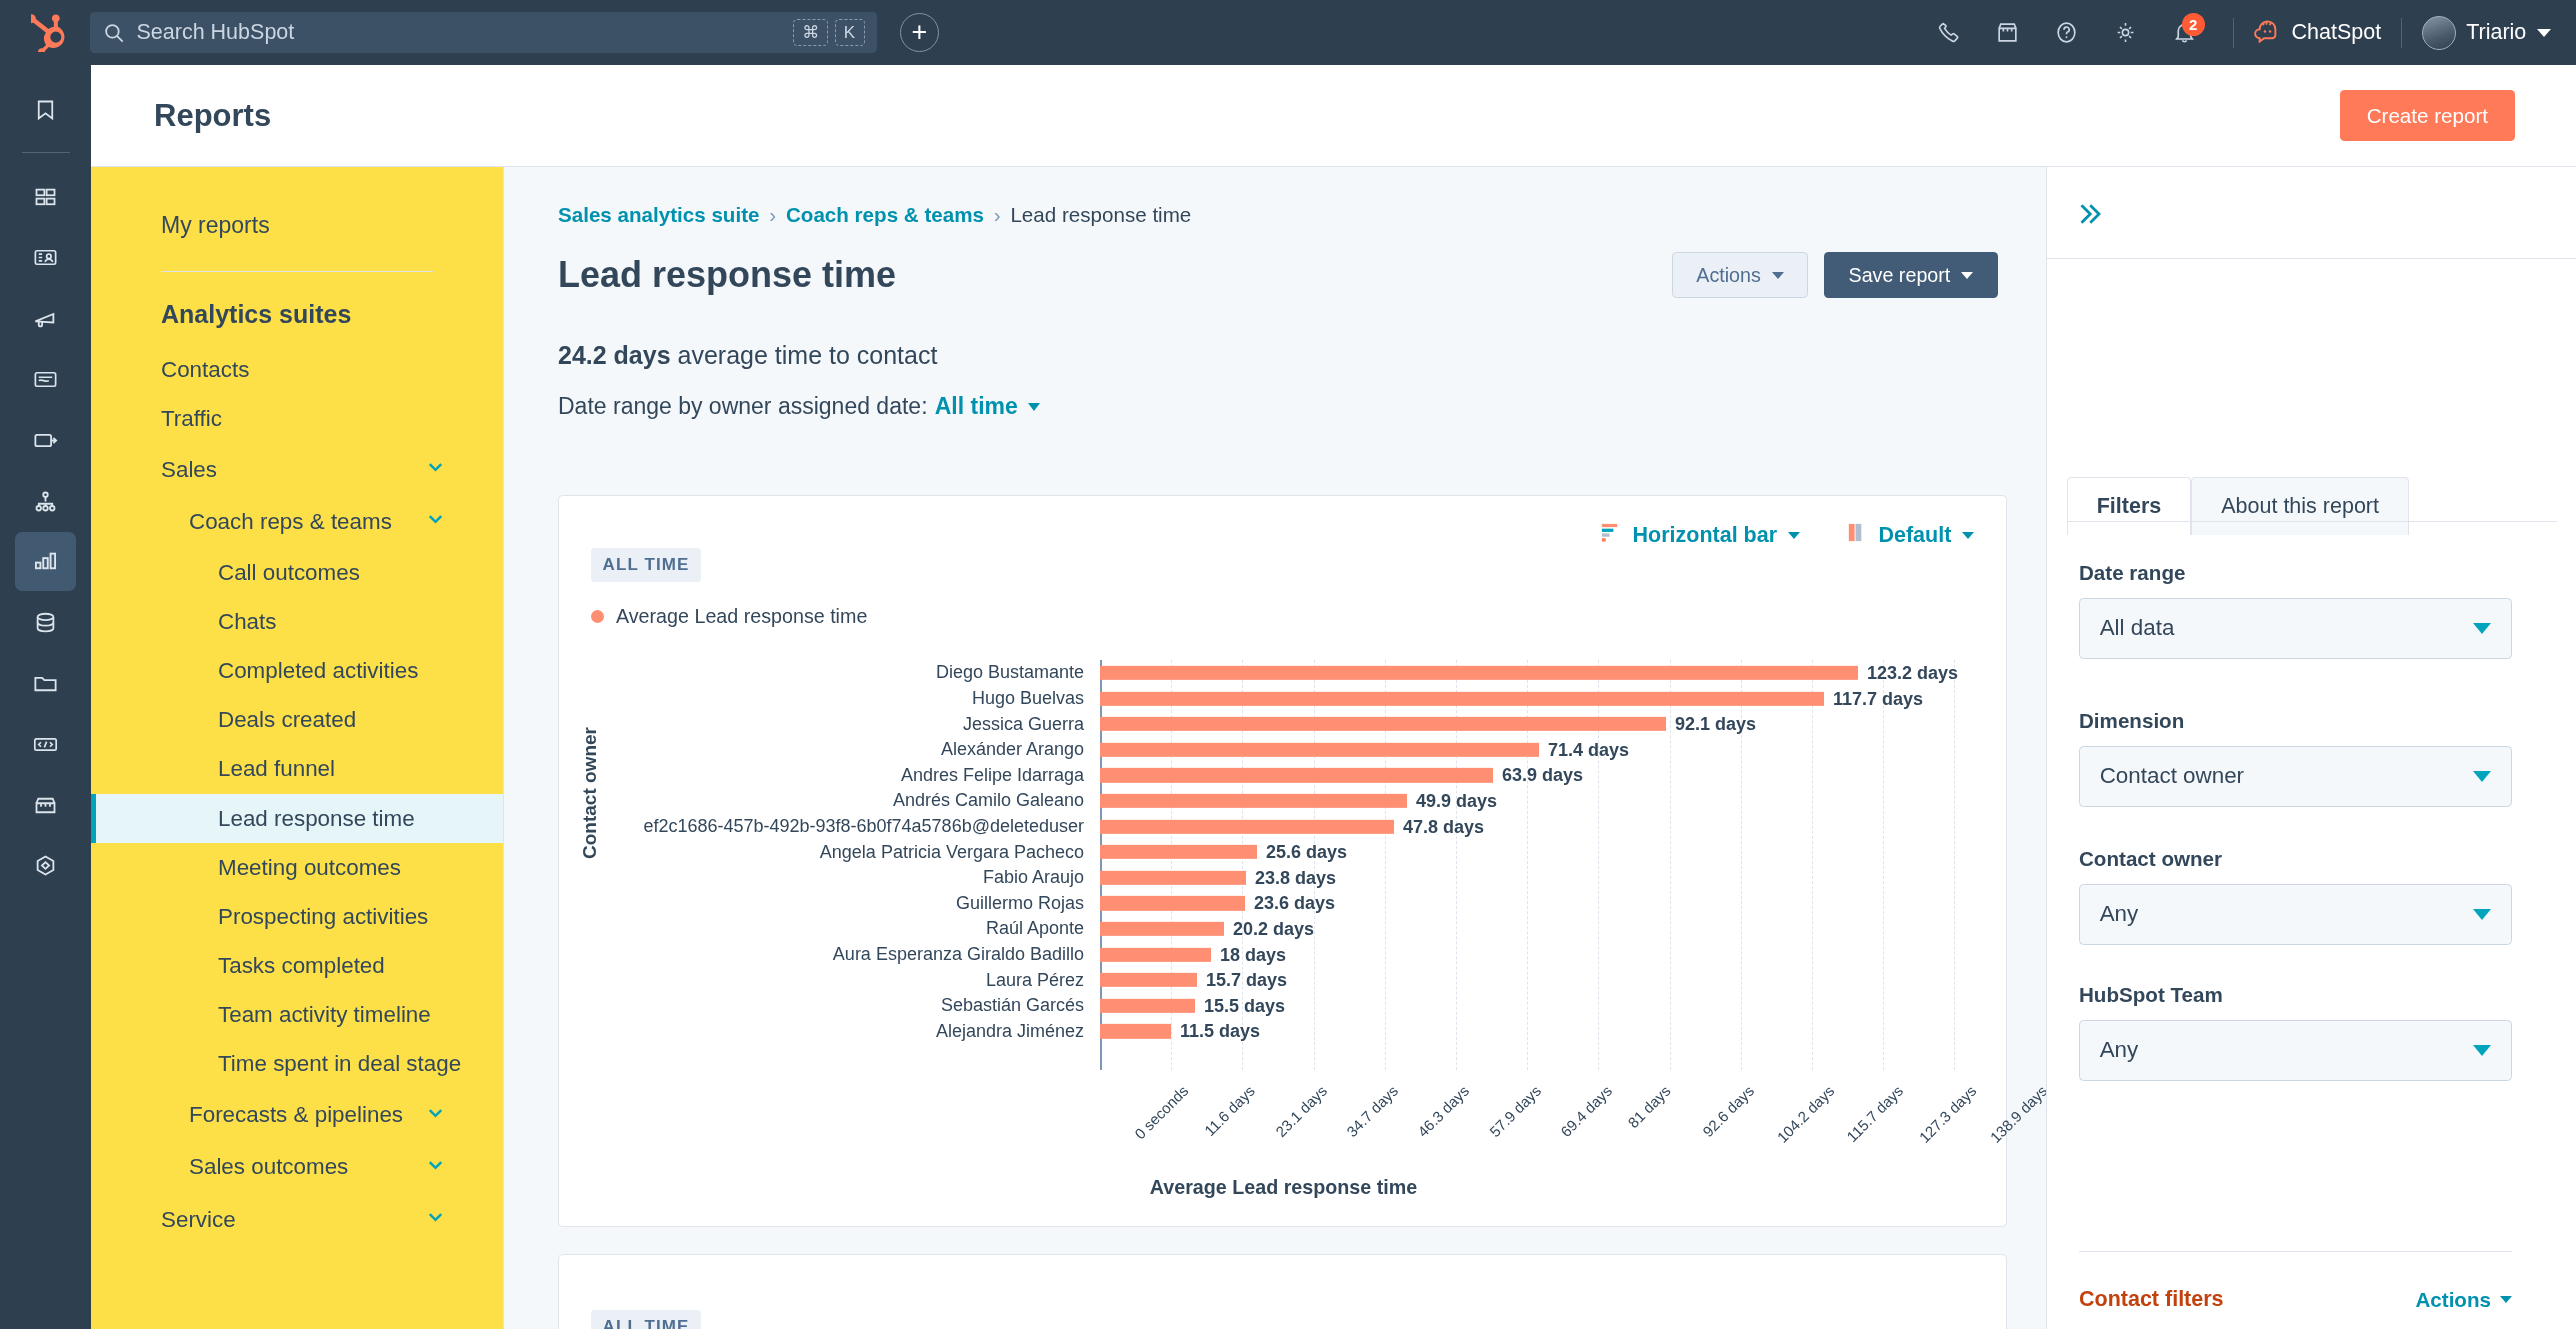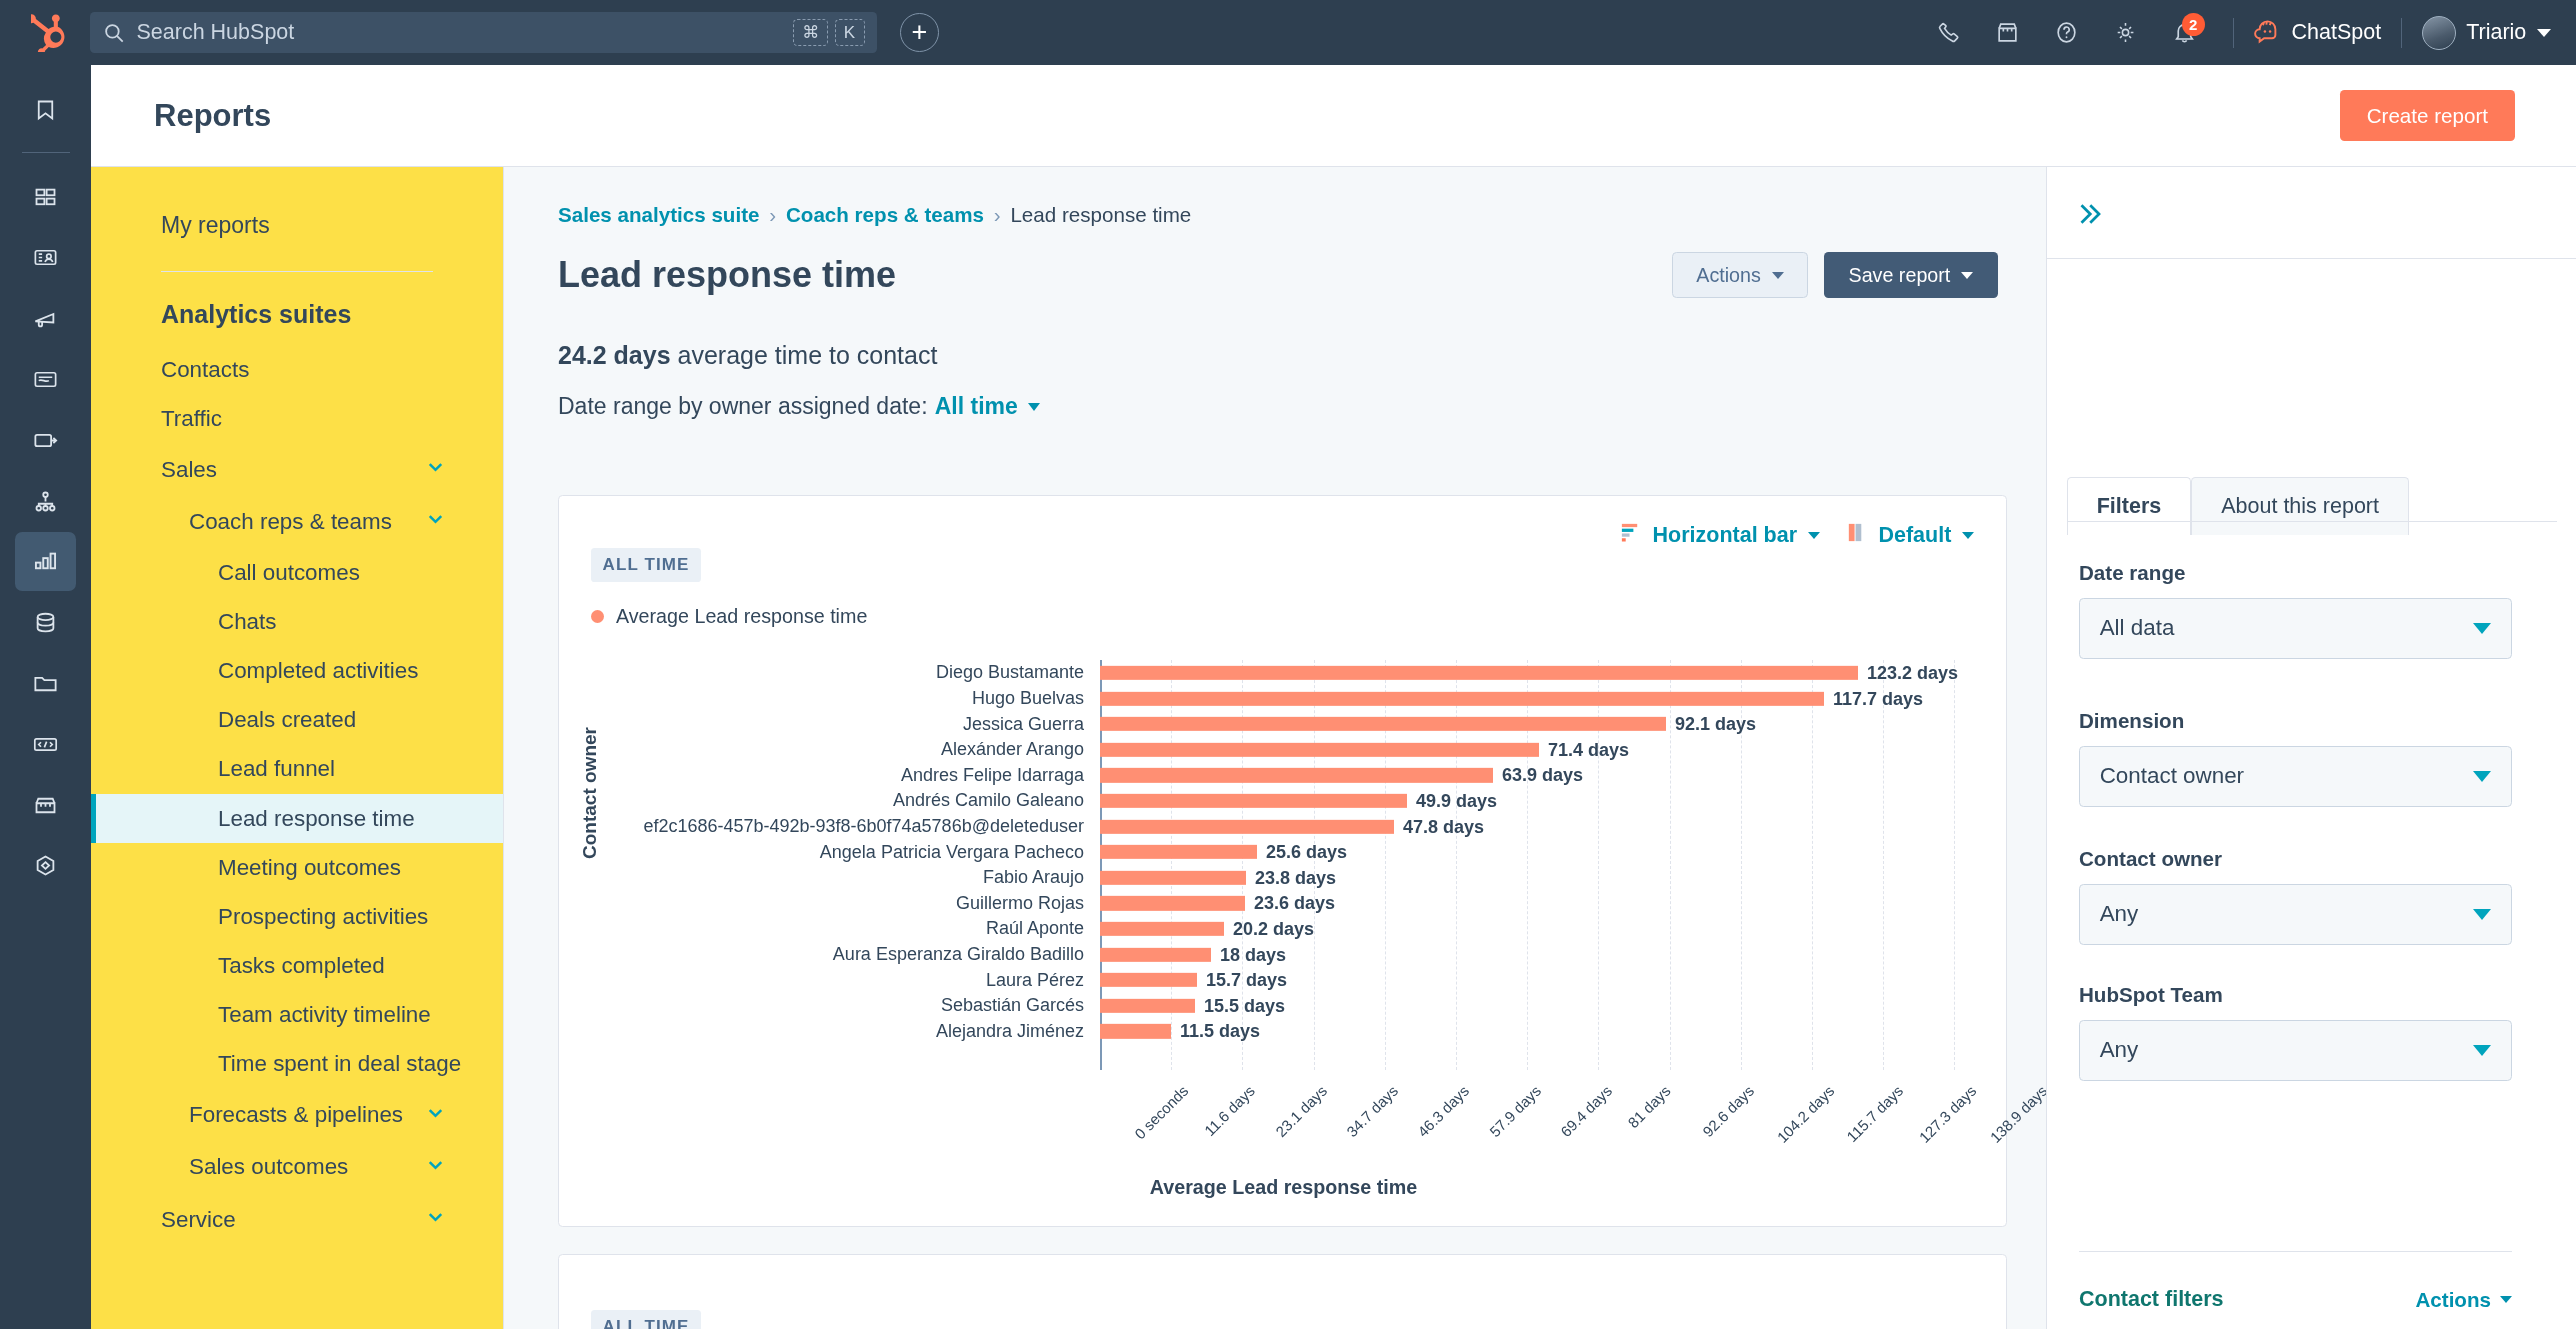--- a/index.html
+++ b/index.html
@@ -160,7 +160,7 @@
     background: #ffffff; border: 0.9px solid #dfe3eb; border-radius: 4.5px;
   }
   #chart-toolbar {
-    position: absolute; top: 25px; right: 32px; display: flex; align-items: center; gap: 25px;
+    position: absolute; top: 25px; right: 32px; display: flex; align-items: center; gap: 45px;
   }
   .ct-item { display: flex; align-items: center; gap: 10.7px; color: #0091ae; font-size: 21.5px; font-weight: bold; cursor: pointer; }
   #alltime-badge {

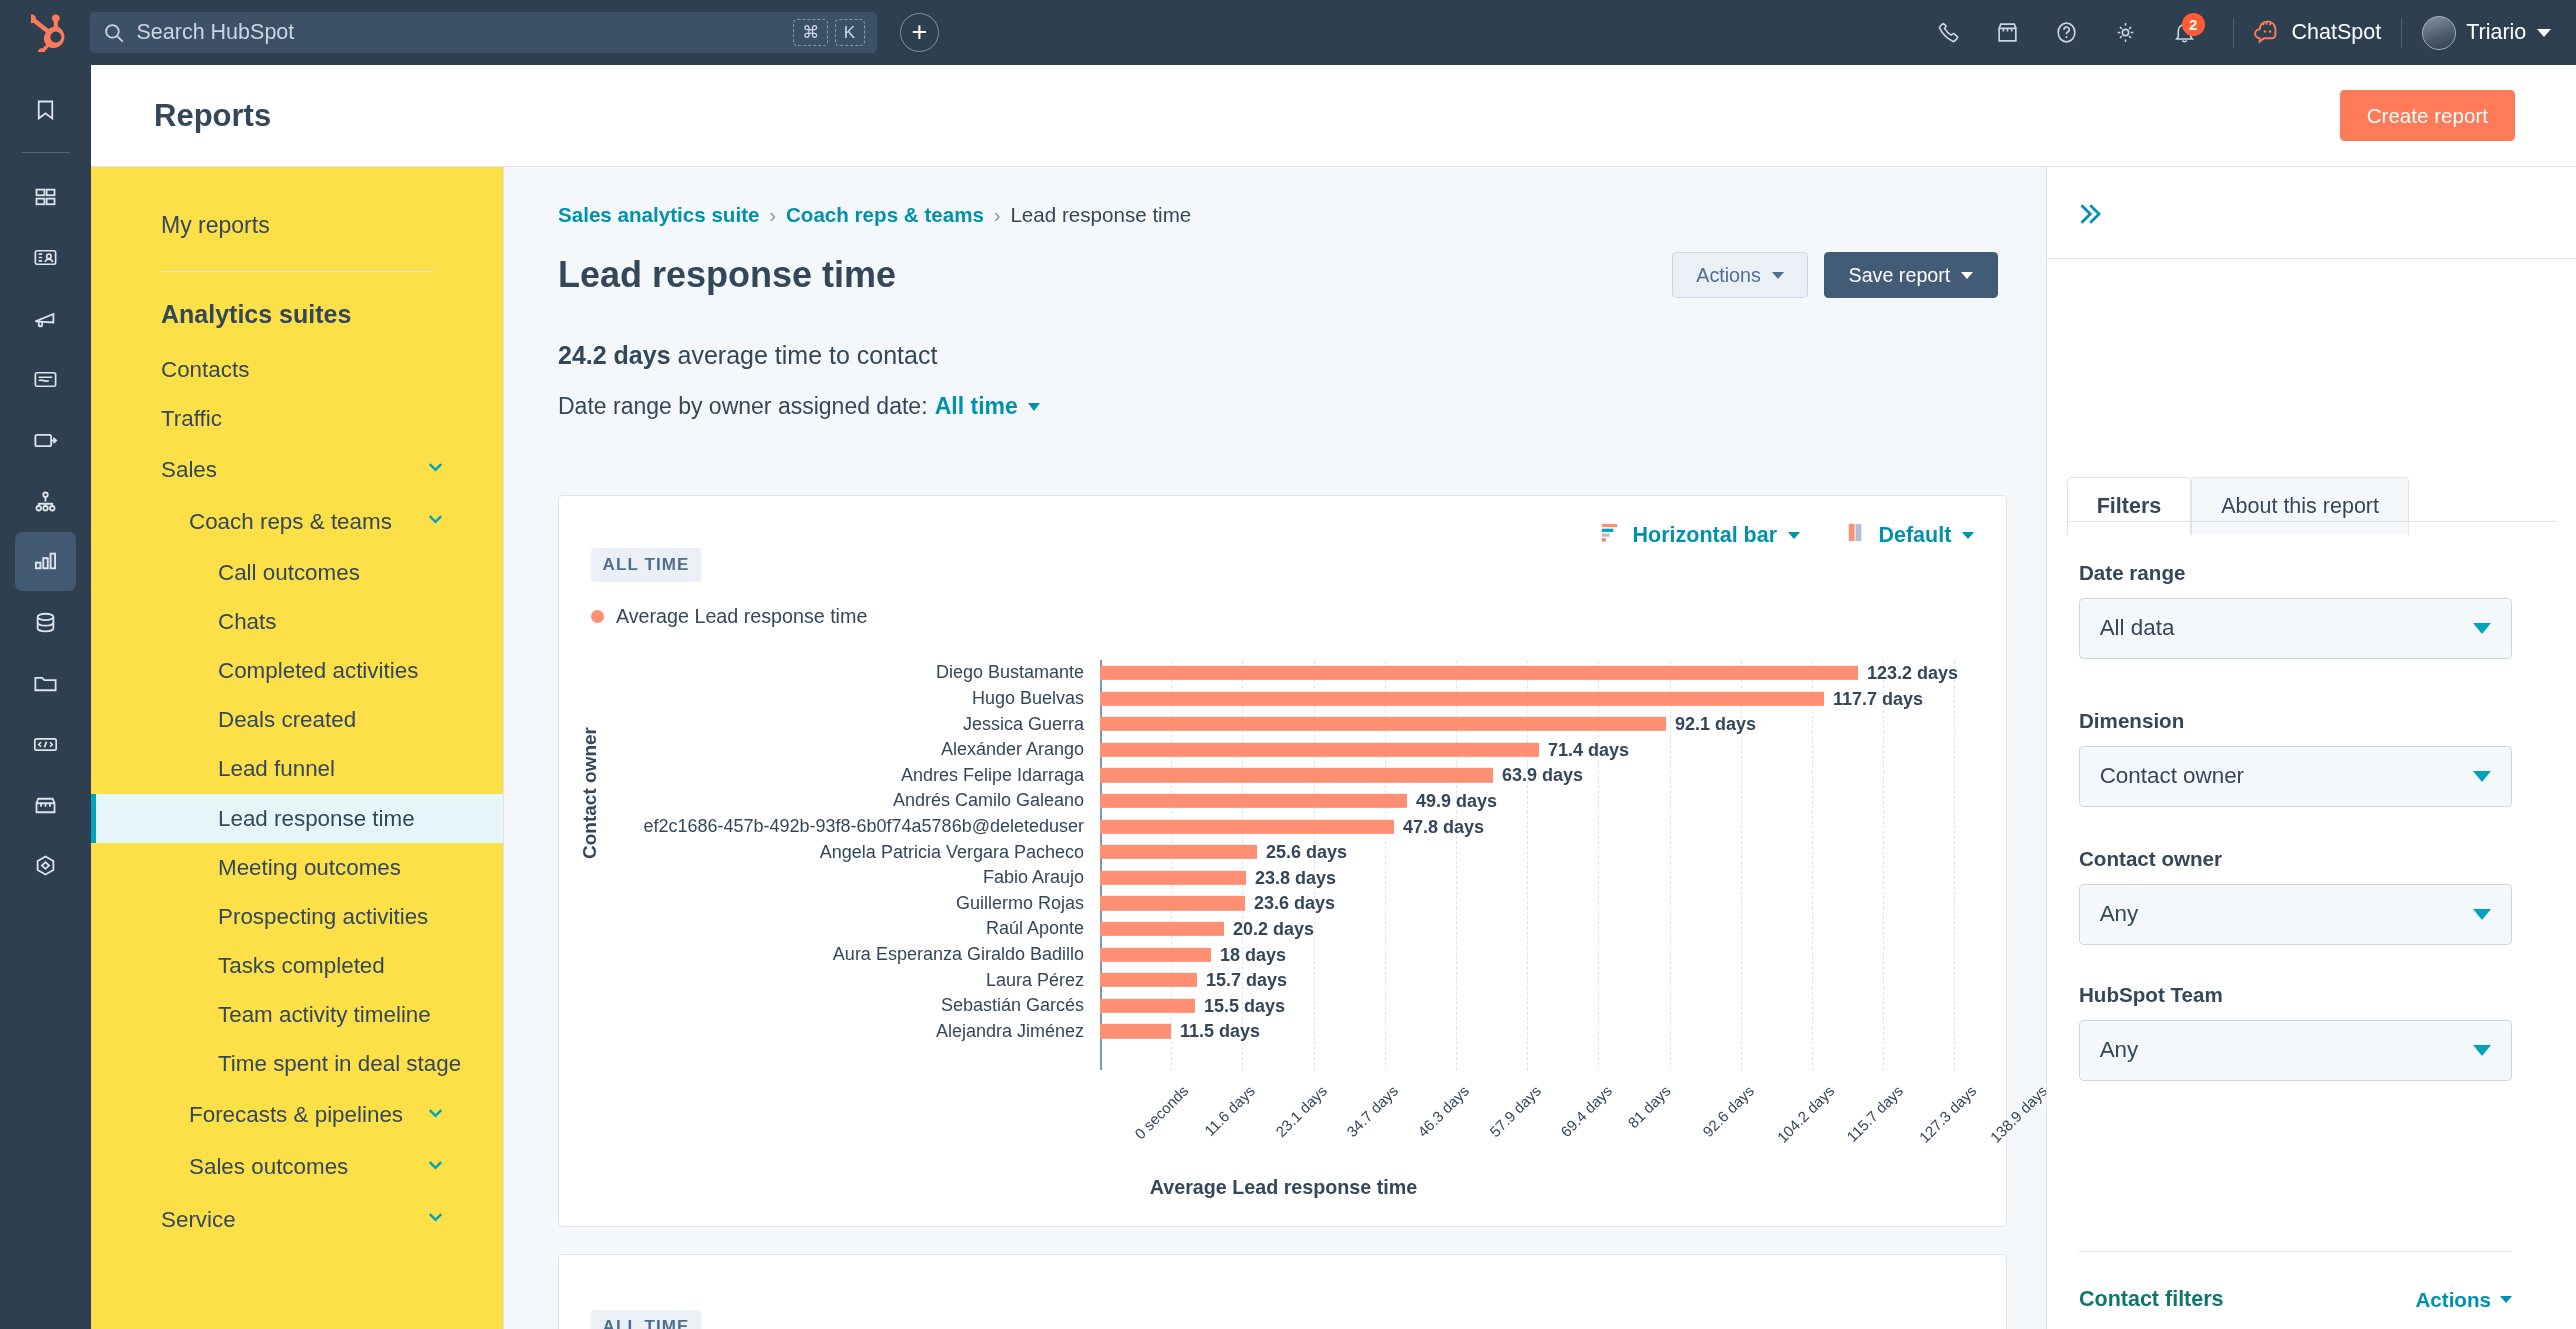--- a/index.html
+++ b/index.html
@@ -256,7 +256,7 @@
     position: absolute; top: 1120px; left: 32px; width: 433px;
     display: flex; align-items: center;
   }
-  #cf-title { font-size: 21.5px; font-weight: bold; color: #0f766e; }
+  #cf-title { font-size: 21.5px; font-weight: bold; color: #c2410c; }
   #cf-actions { margin-left: auto; color: #0091ae; font-size: 20.6px; font-weight: bold; display:flex; align-items:center; gap:9px; cursor:pointer;}
   #cf-actions .caret-s { width:0;height:0;border-left:6.3px solid transparent;border-right:6.3px solid transparent;border-top:7.2px solid #0091ae;}
 </style>

